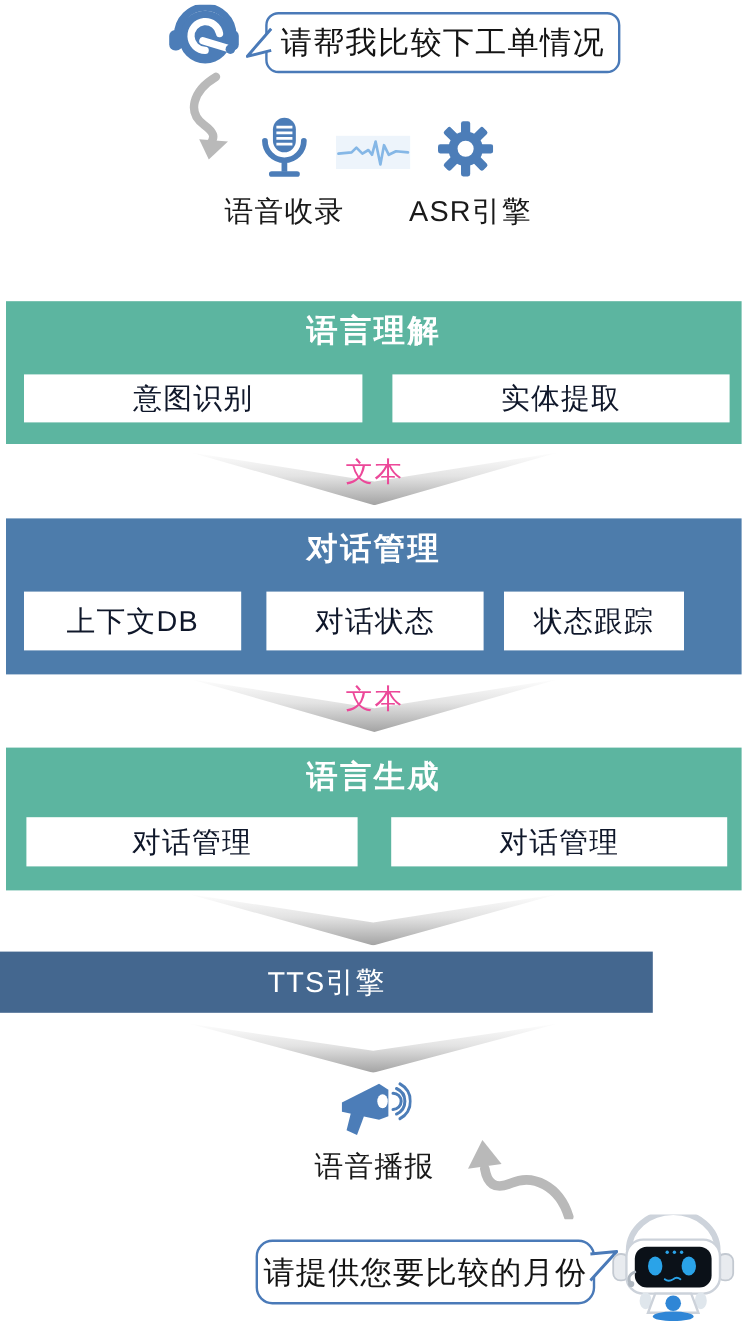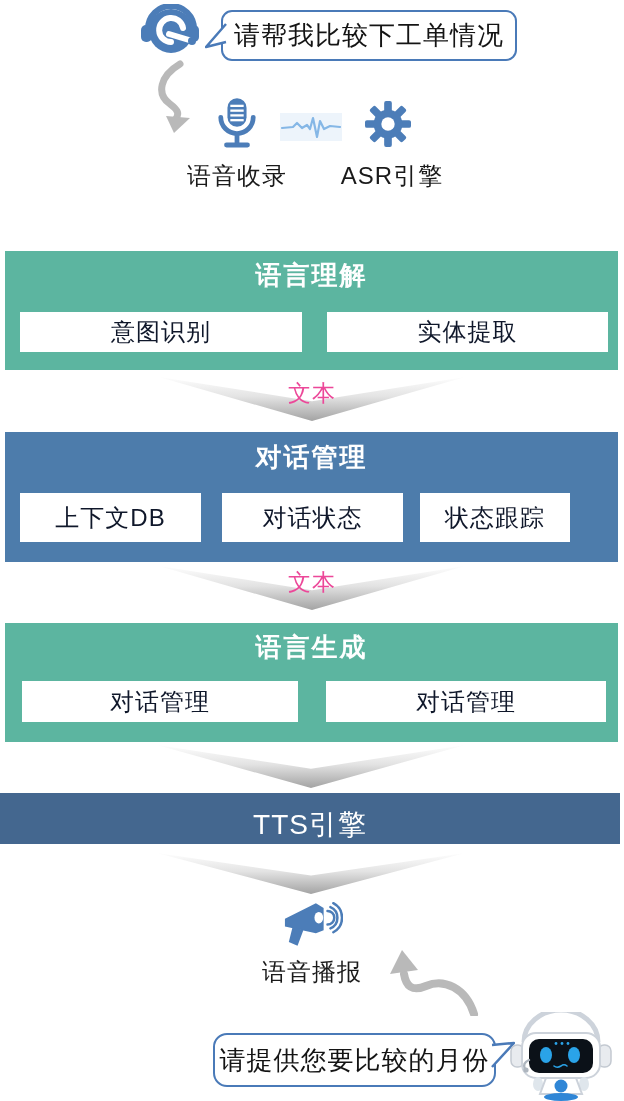--- a/index.html
+++ b/index.html
@@ -42,9 +42,9 @@
   }
   
   .band{
-    position:absolute;left:0;width:620px;background:var(--dark_blue,#44678f);
-    display:flex;align-items:flex-end;justify-content:center;color:#fff;
-    font-size:28px;letter-spacing:1px;
+    position:absolute;left:0;width:544px;background:var(--dark_blue,#44678f);
+    display:flex;align-items:center;justify-content:center;color:#fff;
+    font-size:24px;letter-spacing:1px;
   }
 </style>
 </head>

